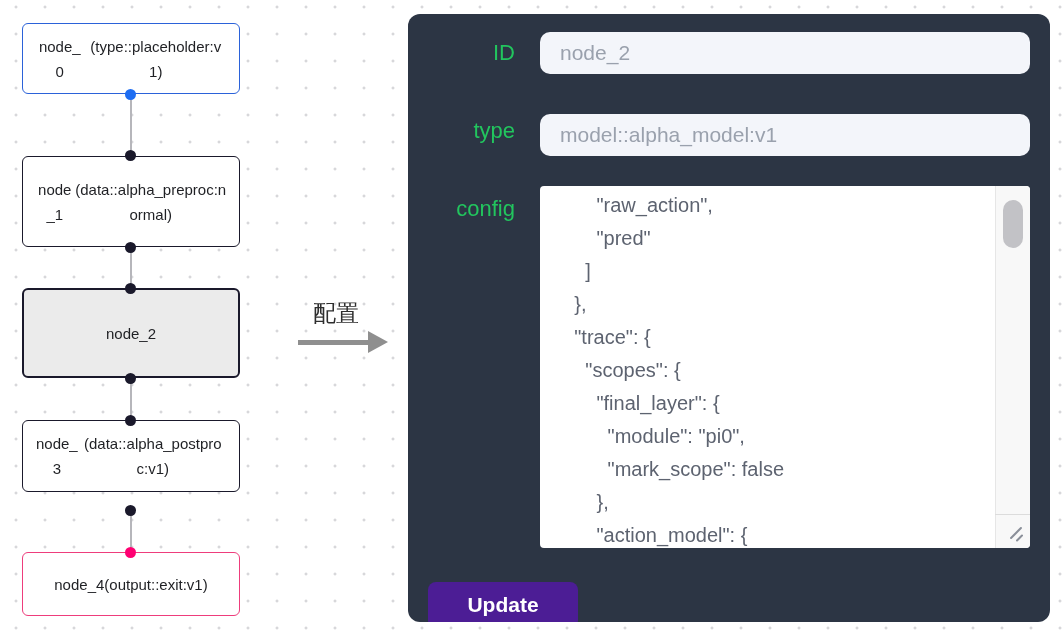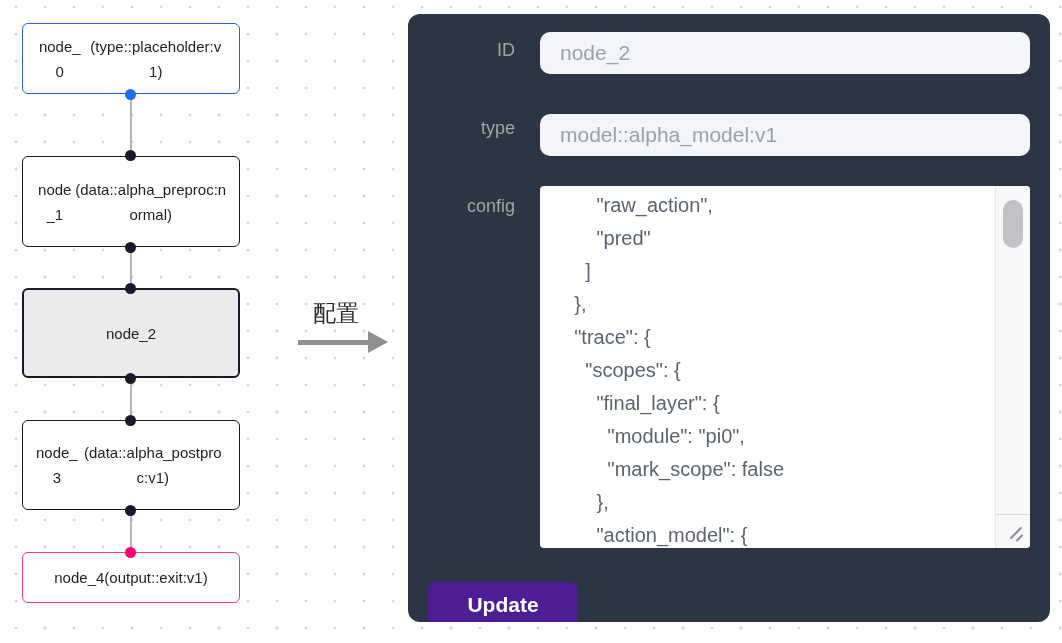--- a/index.html
+++ b/index.html
@@ -42,7 +42,7 @@
   .panel { position:absolute; left:408px; top:14px; width:642px; height:608px;
     background:#2c3544; border-radius:12px; overflow:hidden; }
   .field-label { position:absolute; left:0; width:107px; text-align:right;
-    font-size:18px; color:#a3a3a3; }
+    font-size:22px; color:#22c55e; }
   .text-field { position:absolute; left:132px; width:490px; height:42px;
     background:#f3f5fa; border:none; outline:none; border-radius:10px;
     padding:0 20px; font-size:21px; color:#9aa1ad; font-family:"Liberation Sans", sans-serif; }

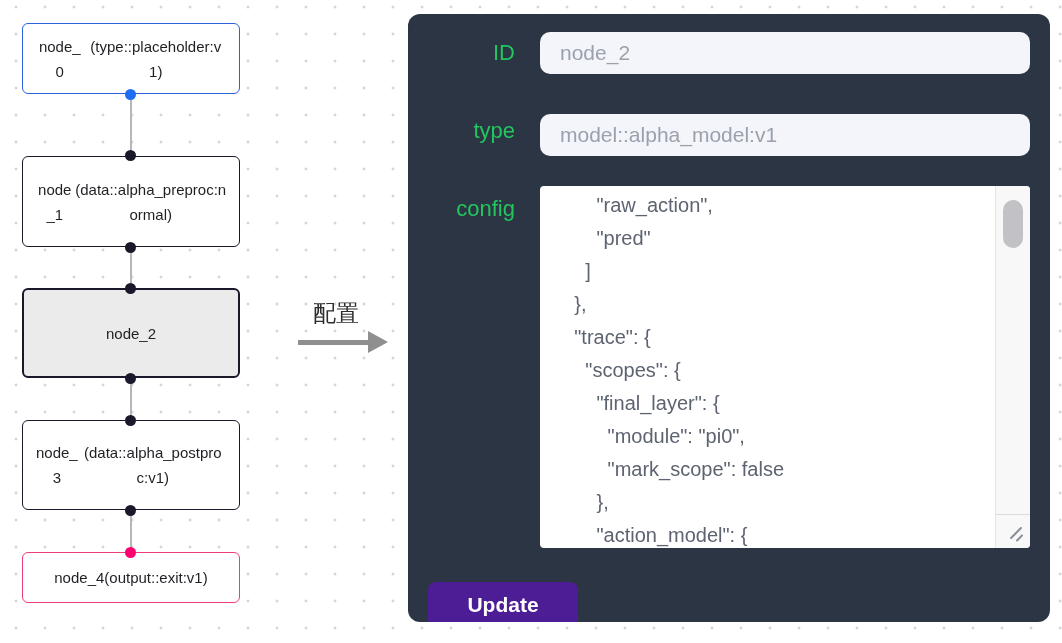--- a/index.html
+++ b/index.html
@@ -90,7 +90,7 @@
   <div class="node selected" style="top:288px; height:90px;">
     <div>node_2</div>
   </div>
-  <div class="node" style="top:420px; height:90px;">
+  <div class="node" style="top:420px; height:72px;">
     <div>node_3</div>
     <div>(data::alpha_postproc:v1)</div>
   </div>

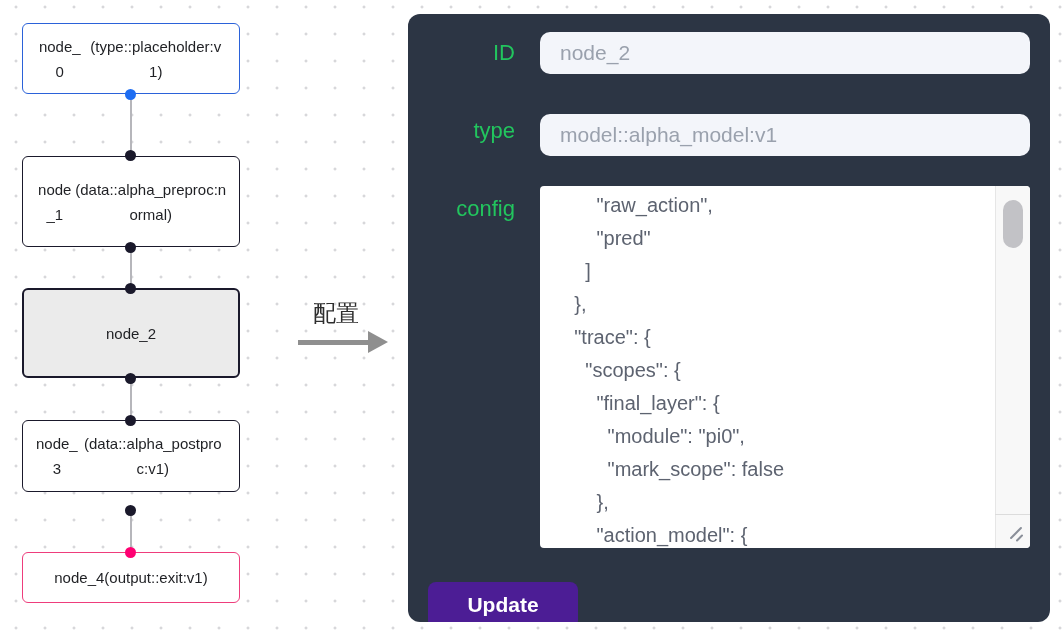--- a/index.html
+++ b/index.html
@@ -94,7 +94,7 @@
     <div>node_3</div>
     <div>(data::alpha_postproc:v1)</div>
   </div>
-  <div class="node output" style="top:552px; height:51px;">
+  <div class="node output" style="top:552px; height:64px;">
     <div>node_4</div>
     <div>(output::exit:v1)</div>
   </div>

